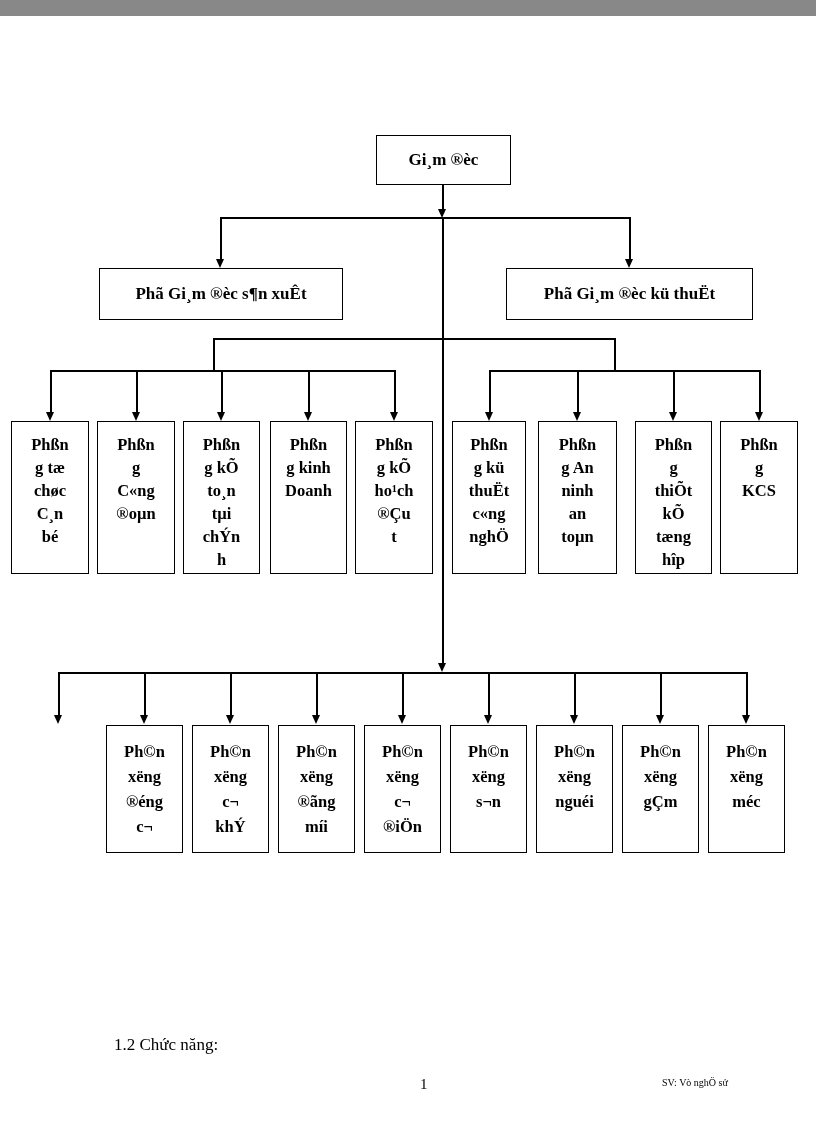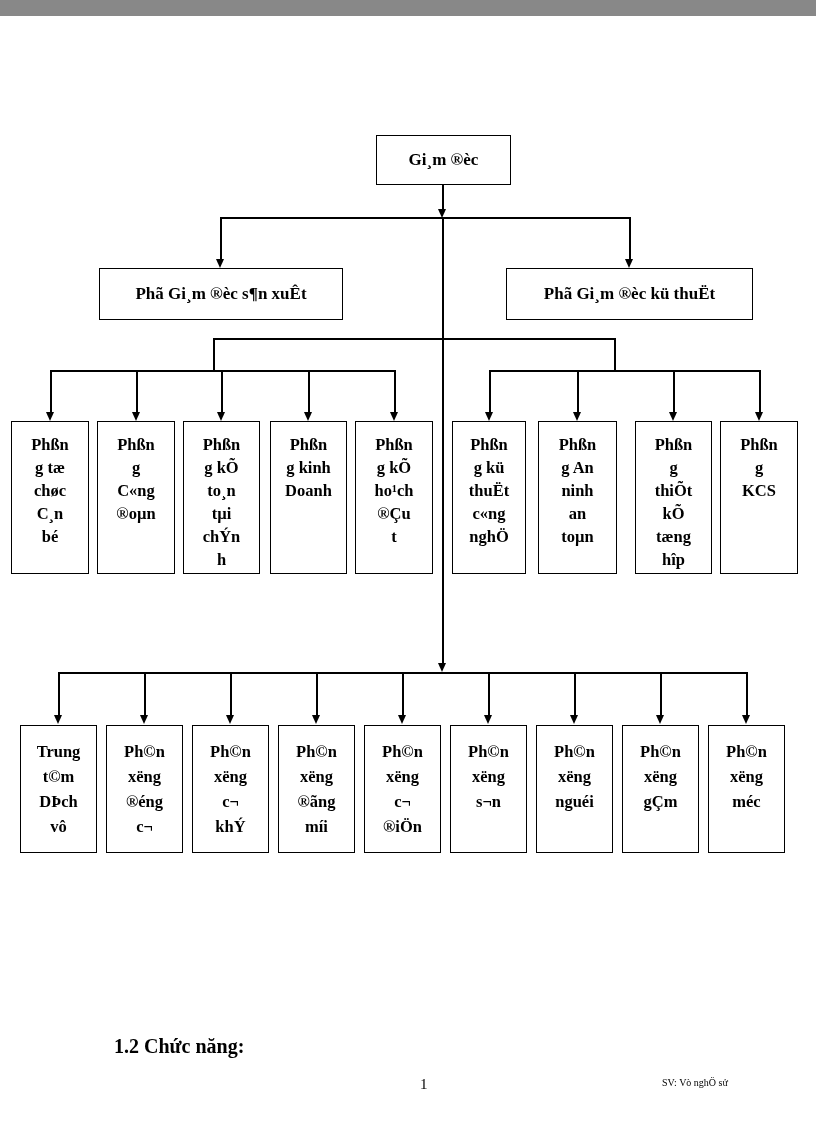--- a/index.html
+++ b/index.html
@@ -104,12 +104,6 @@
 KCS</span>
     </div>
 
-  <div class="box l4" style="left:20px;width:77px">
-      <span class="box-label">Trung
-t©m
-DÞch
-vô</span>
-    </div>
   <div class="box l4" style="left:106px;width:77px">
       <span class="box-label">Ph©n
 xëng

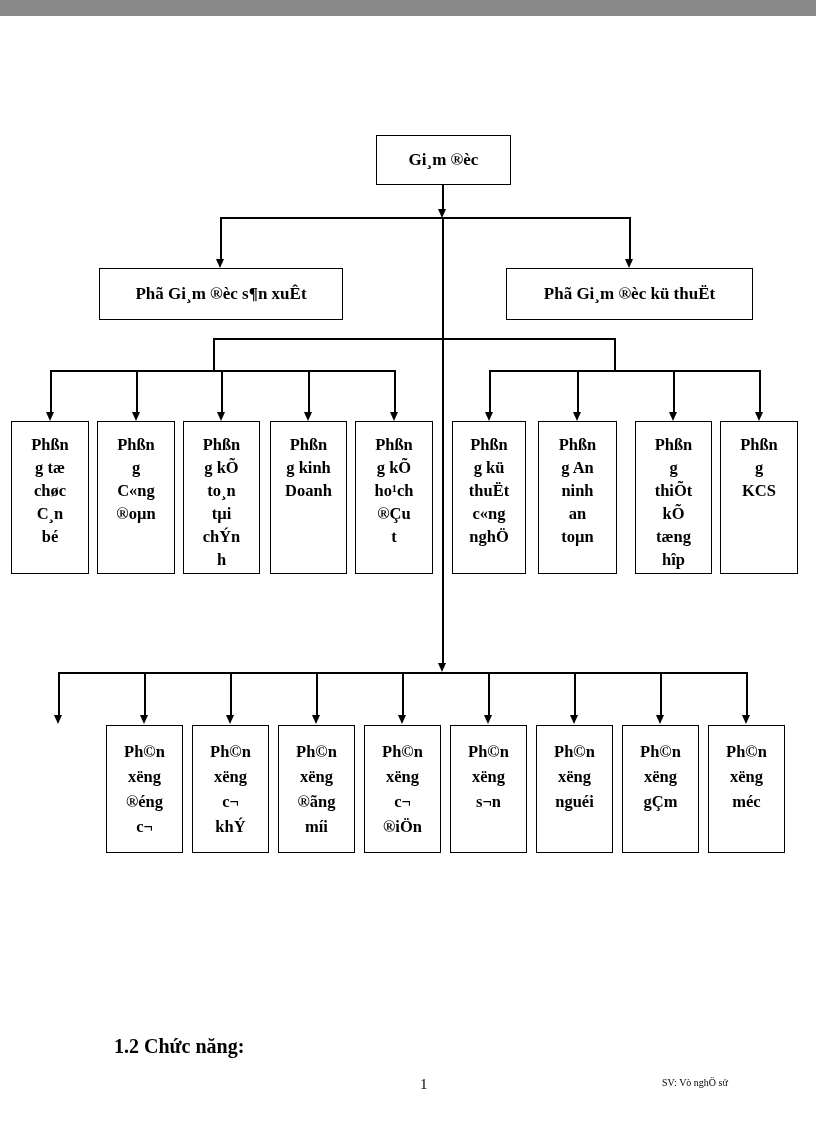--- a/index.html
+++ b/index.html
@@ -23,7 +23,7 @@
     border-left:4.5px solid transparent;border-right:4.5px solid transparent;
     border-top:9px solid #000;
   }
-  .heading{position:absolute;left:114px;top:1019px;font-size:20px;font-weight:bold;text-align:center;}
+  .heading{position:absolute;left:114px;top:1019px;font-size:17px;font-weight:normal;text-align:center;}
   .pagenum{position:absolute;left:420px;top:1060px;font-size:15px;}
   .footer{position:absolute;left:662px;top:1061px;font-size:10px;}
 </style>

